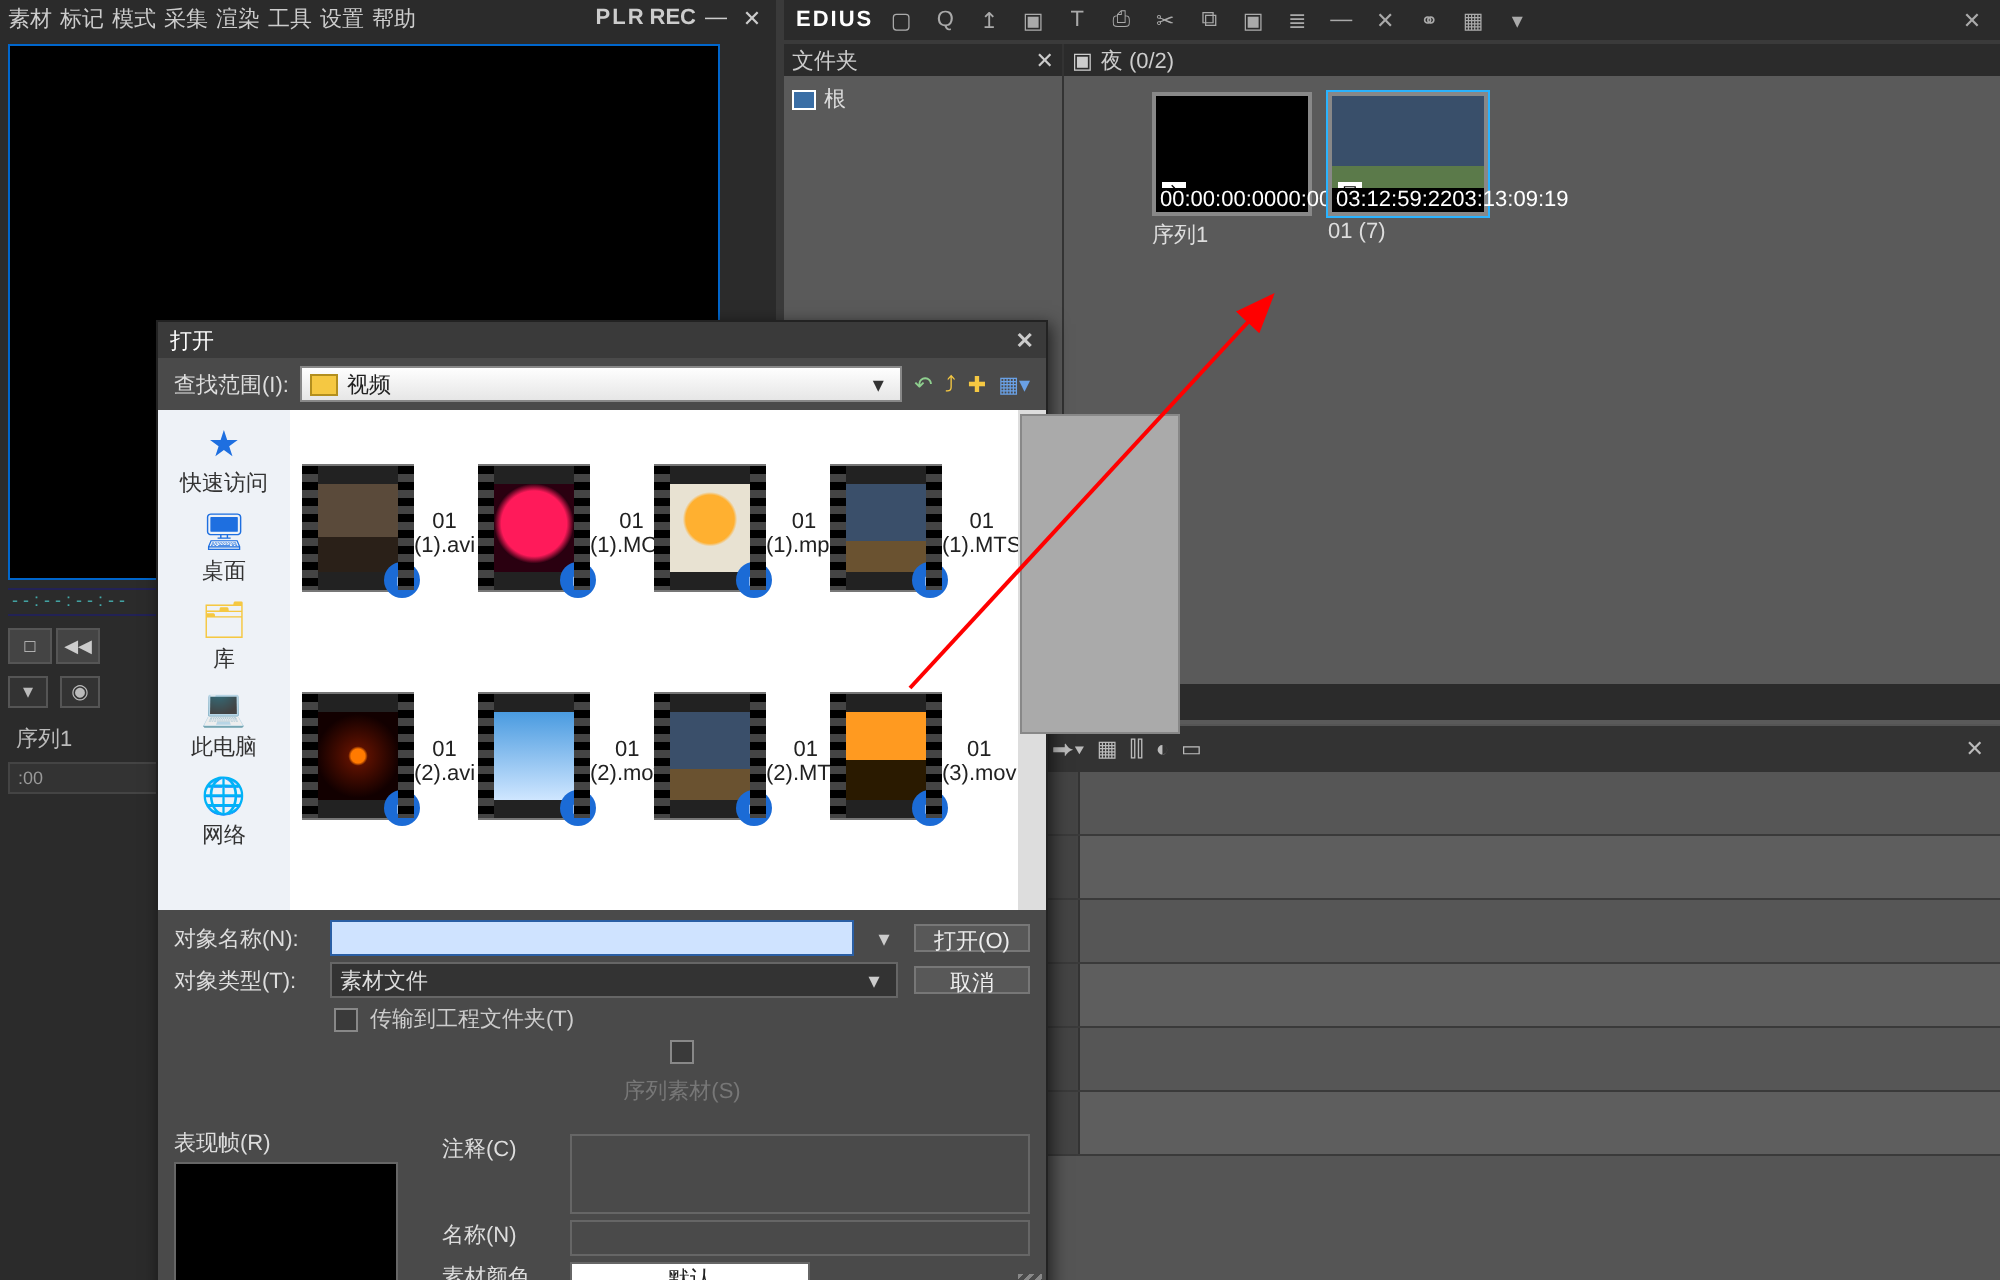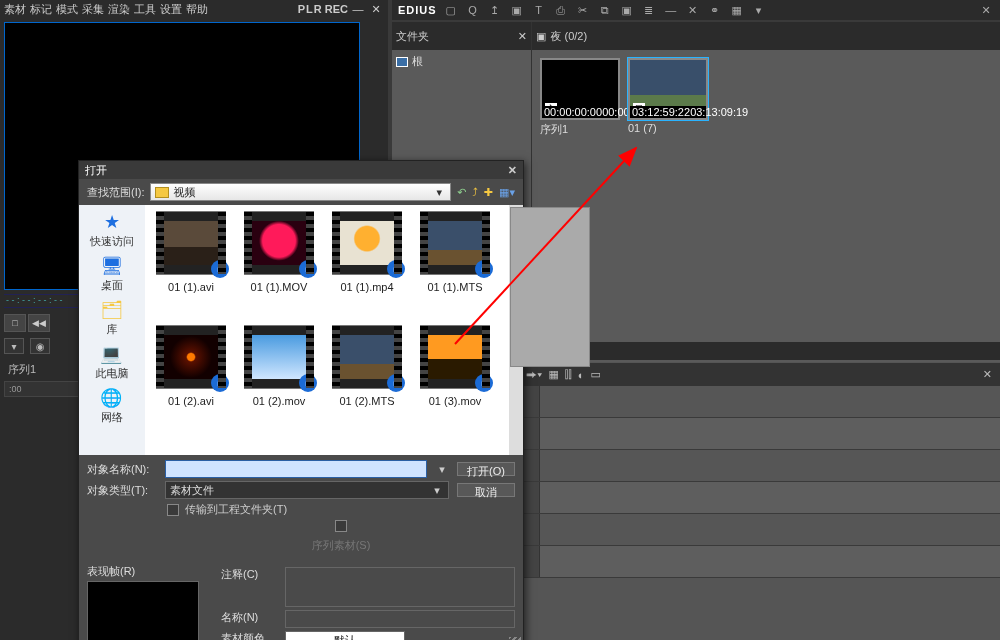--- a/index.html
+++ b/index.html
@@ -31,7 +31,7 @@
 
 .bin-area { position: absolute; left: 392px; top: 22px; right: 0; height: 340px; background: #5a5a5a; display: flex; }
 .folder-pane { width: 140px; border-right: 1px solid #333; }
-.pane-head { height: 28px; background: #2b2b2b; color: #ccc; display: flex; justify-content: space-between; padding: 0 4px; align-items: center; }
+.pane-head { height: 16px; background: #2b2b2b; color: #ccc; display: flex; justify-content: space-between; padding: 0 4px; align-items: center; }
 .folder-body { padding: 4px; color: #ddd; }
 .folder-body .fld { display: flex; gap: 4px; align-items: center; }
 .fld-ico { width: 12px; height: 10px; background: #3a6ea5; border: 1px solid #fff; }

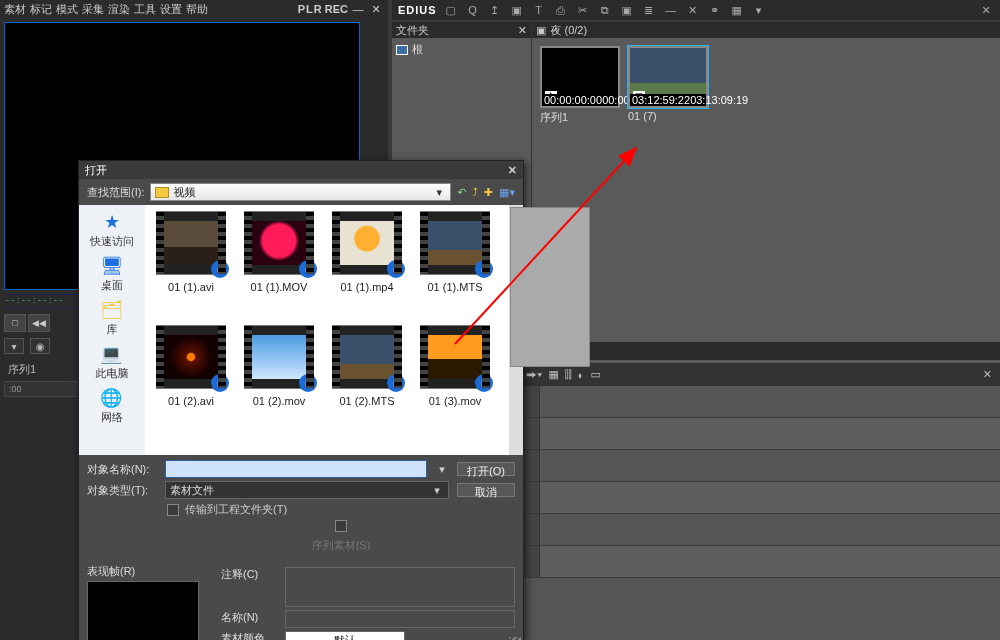--- a/index.html
+++ b/index.html
@@ -36,7 +36,7 @@
 .folder-body .fld { display: flex; gap: 4px; align-items: center; }
 .fld-ico { width: 12px; height: 10px; background: #3a6ea5; border: 1px solid #fff; }
 .bin-pane { flex: 1; }
-.bin-body { display: flex; gap: 8px; padding: 8px; }
+.bin-body { display: flex; gap: 8px; padding: 8px; margin-left: 36px; }
 .thumb { width: 80px; }
 .thumb .img { width: 80px; height: 62px; border: 2px solid #888; background: #000; position: relative; }
 .thumb.sel .img { outline: 1px solid #29b3ff; }

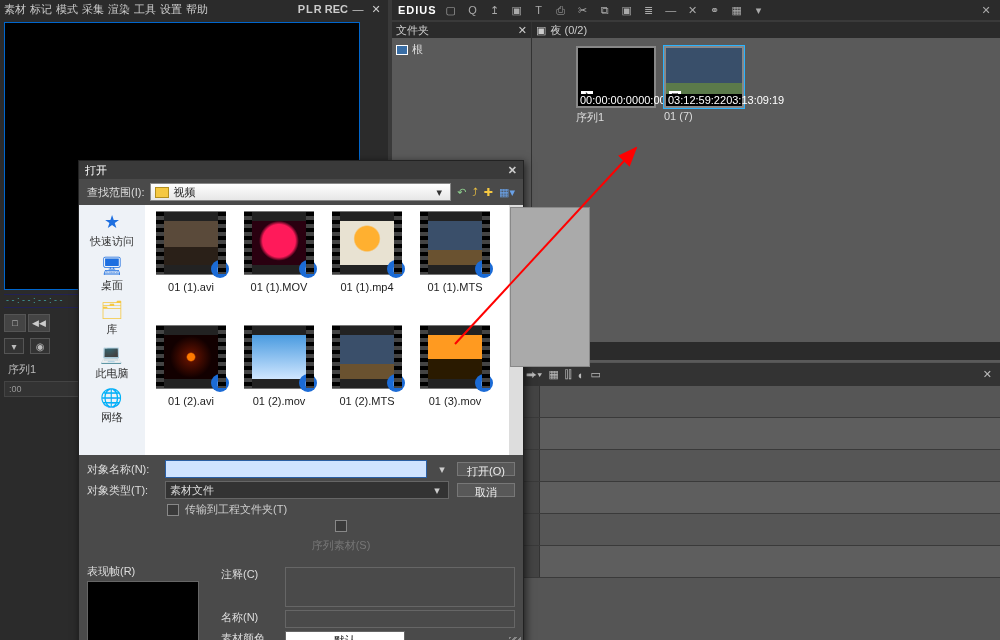--- a/index.html
+++ b/index.html
@@ -78,7 +78,7 @@
 .place { display: flex; flex-direction: column; align-items: center; gap: 1px; color: #333; cursor: pointer; }
 .place .ico { width: 28px; height: 22px; display: flex; align-items: center; justify-content: center; font-size: 18px; }
 .file-grid { flex: 1; background: #fff; display: flex; flex-wrap: wrap; align-content: flex-start; padding: 6px; gap: 8px; position: relative; }
-.file-item { width: 80px; height: 106px; display: flex; flex-direction: column; align-items: center; cursor: pointer; }
+.file-item { width: 80px; height: 106px; display: flex; flex-direction: row; align-items: center; cursor: pointer; }
 .file-item .vframe { width: 70px; height: 64px; border: 1px solid #777; background: #222; position: relative; display: flex; align-items: center; justify-content: center; }
 .file-item .vframe::before, .file-item .vframe::after { content: ""; position: absolute; top: 0; bottom: 0; width: 8px; background: repeating-linear-gradient(#000 0 4px,#444 4px 8px); }
 .file-item .vframe::before { left: -1px; }

